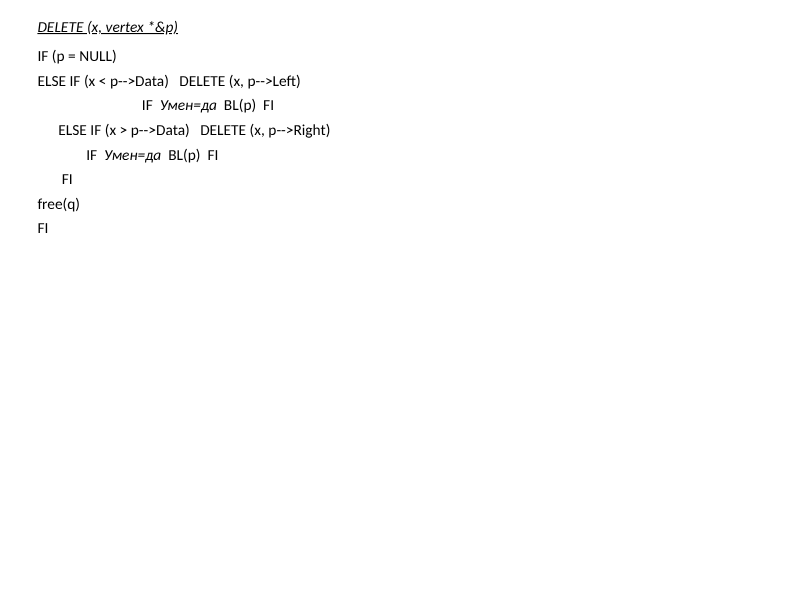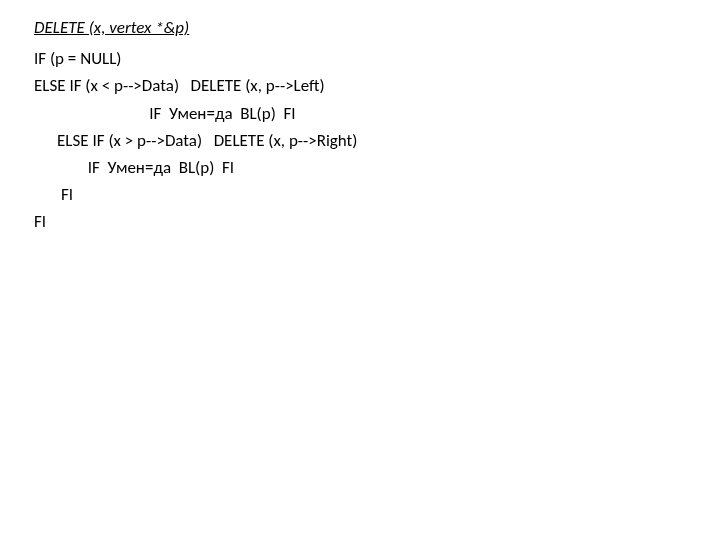--- a/index.html
+++ b/index.html
@@ -13,7 +13,7 @@
   }
   .page {
     padding: 14px 34px 14px 34px;
-    font-size: 17px;
+    font-size: 14px;
     line-height: 1.6;
   }
   .title {

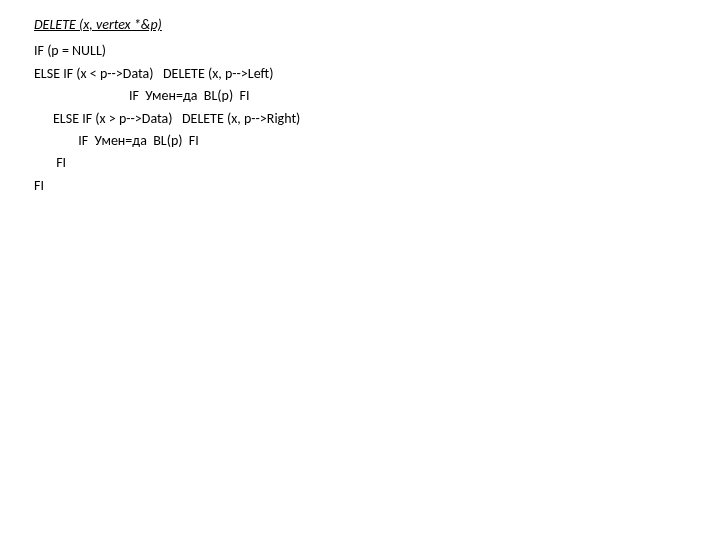--- a/index.html
+++ b/index.html
@@ -25,6 +25,7 @@
     white-space: pre;
   }
   .italic {
+    font-style: italic;
   }
 </style>
 </head>

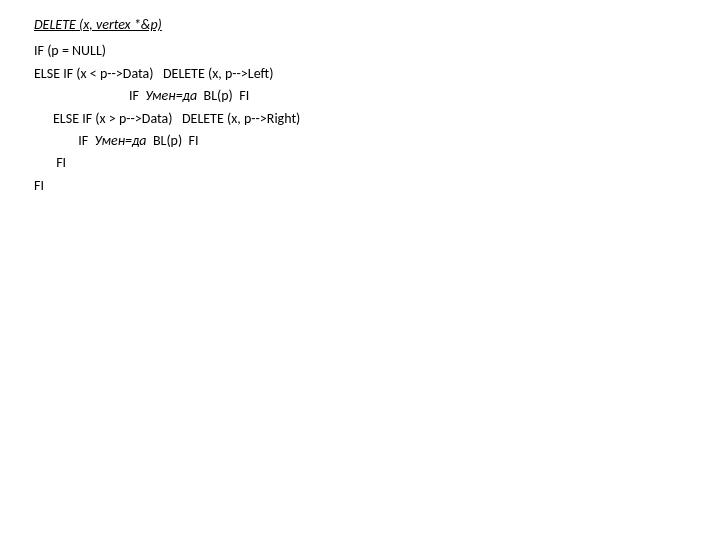--- a/index.html
+++ b/index.html
@@ -52,6 +52,7 @@
 
   <div class="line"><span>       FI</span></div>
 
+  <div class="line"><span>free(q)</span></div>
 
   <div class="line"><span>FI</span></div>
 

